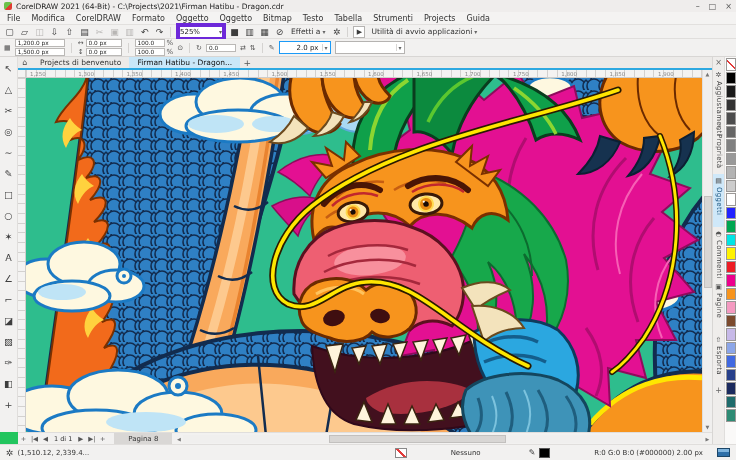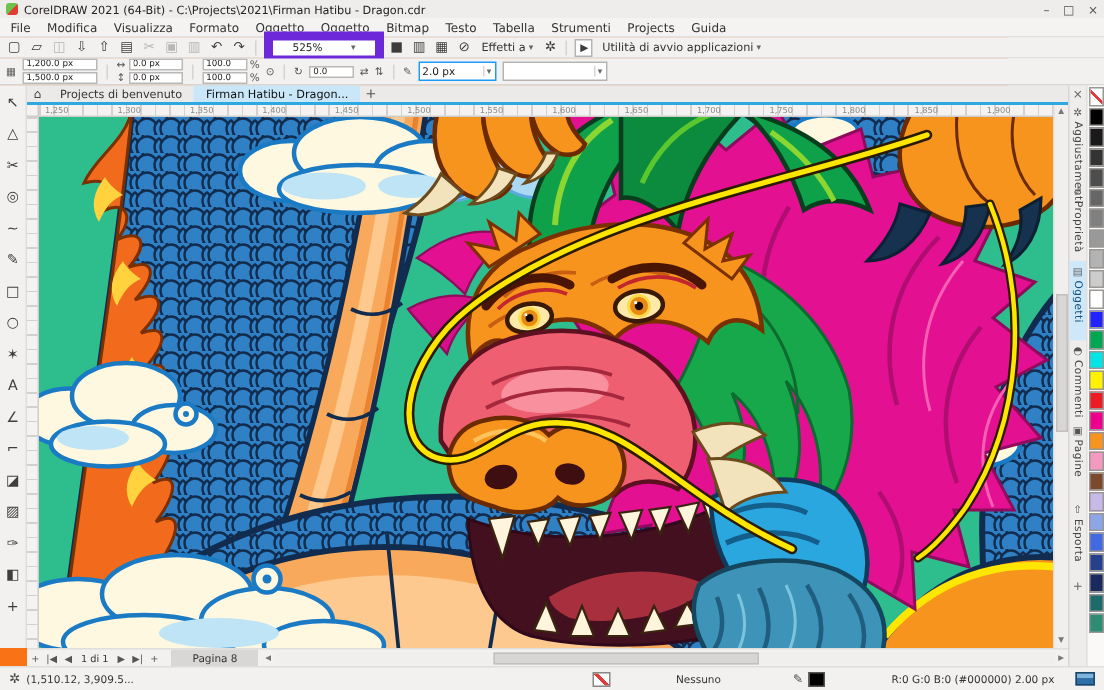--- a/index.html
+++ b/index.html
@@ -4,7 +4,7 @@
 <style>
   html,body{margin:0;padding:0;}
   body{width:736px;height:460px;overflow:hidden;font-family:"DejaVu Sans","Liberation Sans",sans-serif;font-size:8px;color:#333;background:#F2F1F0;-webkit-font-smoothing:antialiased;}
-  #app{position:relative;width:672px;height:460px;background:#f97316;}
+  #app{position:relative;width:672px;height:460px;background:#22c55e;}
   
   .titlebar{position:absolute;left:0;top:0;width:736px;height:12px;background:#EFEDEC;display:flex;align-items:center;gap:4px;padding:0 4px;box-sizing:border-box;font-size:7.5px;color:#222;}
   .corel-logo{width:8px;height:8px;border-radius:2px;background:linear-gradient(135deg,#6CC24A 0 50%,#E03C31 50% 100%);flex:0 0 auto;}

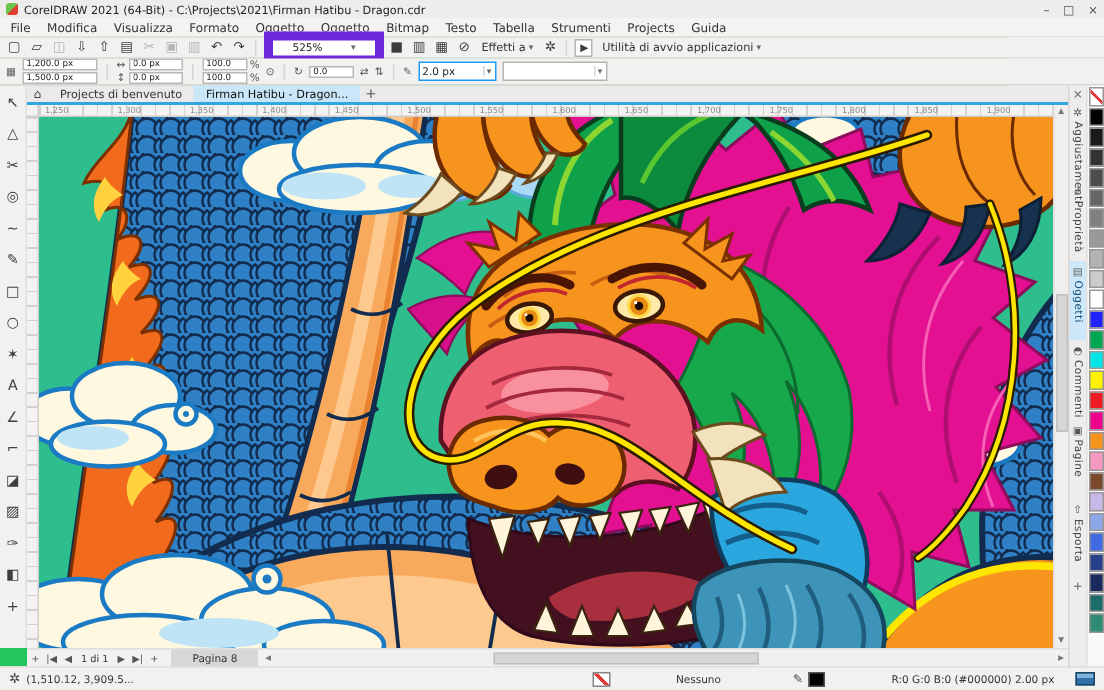--- a/index.html
+++ b/index.html
@@ -104,7 +104,7 @@
   <div class="menubar" id="menubar">
       <span class="menu-item">File</span>
       <span class="menu-item">Modifica</span>
-      <span class="menu-item">Visualizza</span>
+      <span class="menu-item">CorelDRAW</span>
       <span class="menu-item">Formato</span>
       <span class="menu-item">Oggetto</span>
       <span class="menu-item">Oggetto</span>

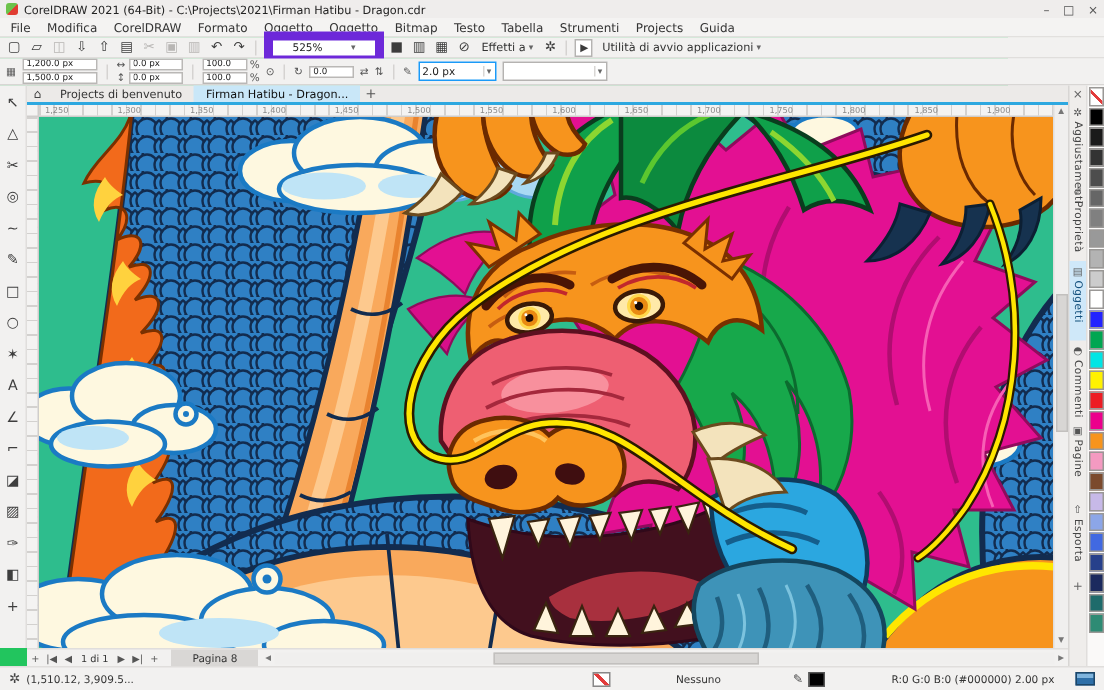--- a/index.html
+++ b/index.html
@@ -16,7 +16,7 @@
   .tbi{display:inline-block;min-width:11px;text-align:center;font-size:9px;color:#3C3C3C;line-height:12px;}
   .tbi.disabled{color:#B8B6B4;}
   .vsep{width:1px;height:10px;background:#D5D3D1;margin:0 2px;}
-  .combo{display:inline-flex;align-items:center;justify-content:space-between;background:#fff;border:6px solid #6d28d9;height:10px;padding:0 13px;font-size:7px;color:#222;}
+  .combo{display:inline-flex;align-items:center;justify-content:space-between;background:#fff;border:4px solid #6d28d9;height:10px;padding:0 0;font-size:7px;color:#222;}
   .combo .arr{font-size:6px;color:#666;margin-left:2px;}
   .zoom-combo{width:42px;}
   .snapto,.launcher-label{display:inline-flex;align-items:center;gap:2px;font-size:7.5px;color:#333;padding:0 3px;}

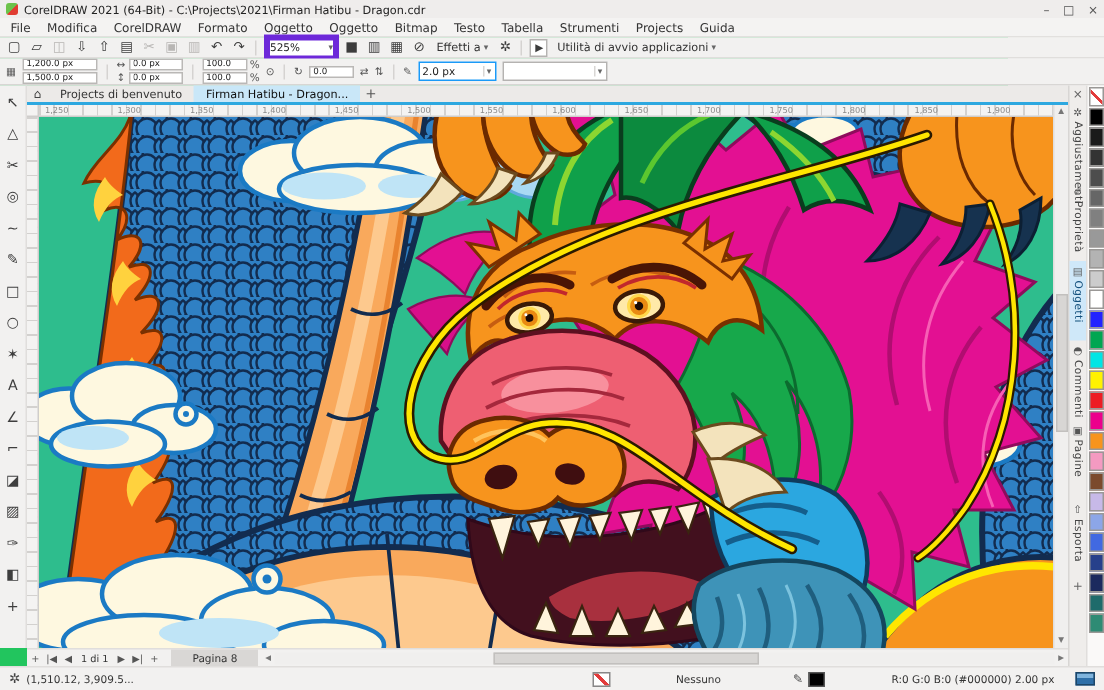--- a/index.html
+++ b/index.html
@@ -31,7 +31,7 @@
   .pfield.tiny{width:24px;}
   .pico{font-size:7px;color:#555;}
   .pcombo{display:inline-flex;align-items:center;justify-content:space-between;background:#fff;border:1px solid #B5B3B1;height:11px;padding:0 2px;font-size:7px;color:#222;}
-  .pcombo.focused{border:1.5px solid #1B9AF7;}
+  .pcombo.focused{border:1.5px solid #1B9AF7;justify-content:flex-end;}
   .pcombo .arr{font-size:6px;color:#666;border-left:1px solid #D8D6D4;padding-left:2px;margin-left:3px;}
   
   .tabrow{position:absolute;left:18px;top:57px;width:694px;height:13px;background:#ECEAE8;border-bottom:2px solid #2DA8E0;display:flex;align-items:stretch;box-sizing:border-box;}

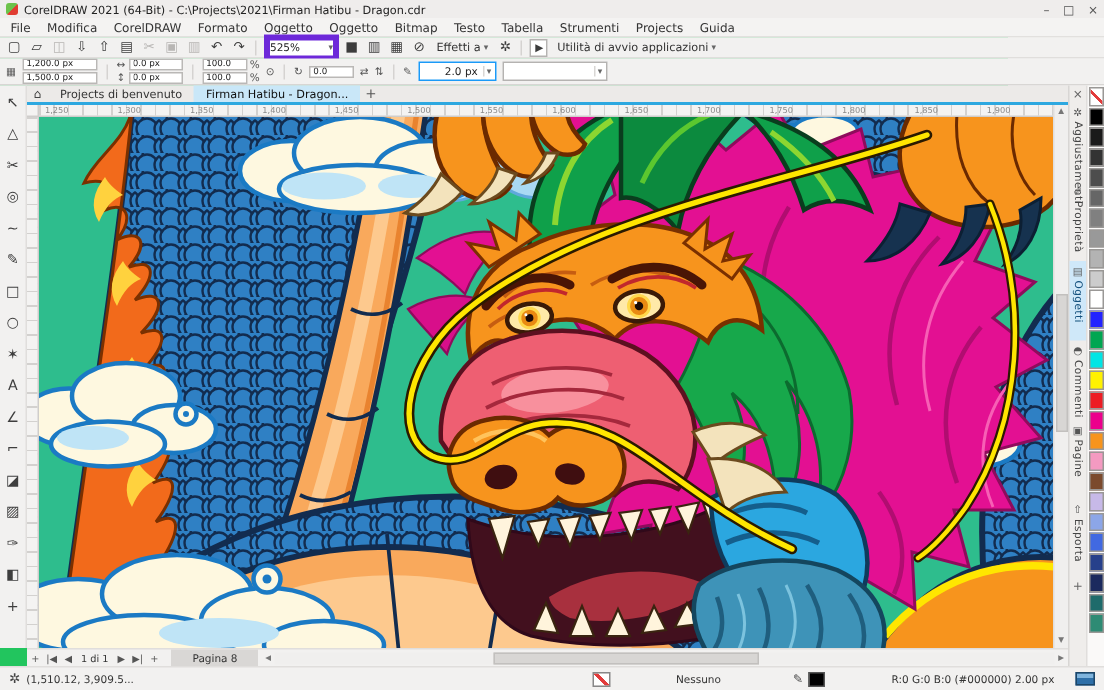--- a/index.html
+++ b/index.html
@@ -518,7 +518,7 @@
 
   <div class="statusbar">
     <span class="sgear">✲</span>
-    <span>(1,510.12, 3,909.5...</span>
+    <span>(1,510.12, 2,339.4...</span>
     <div class="spacer"></div>
     <span class="fillswatch"></span>
     <span class="slabel">Nessuno</span>

